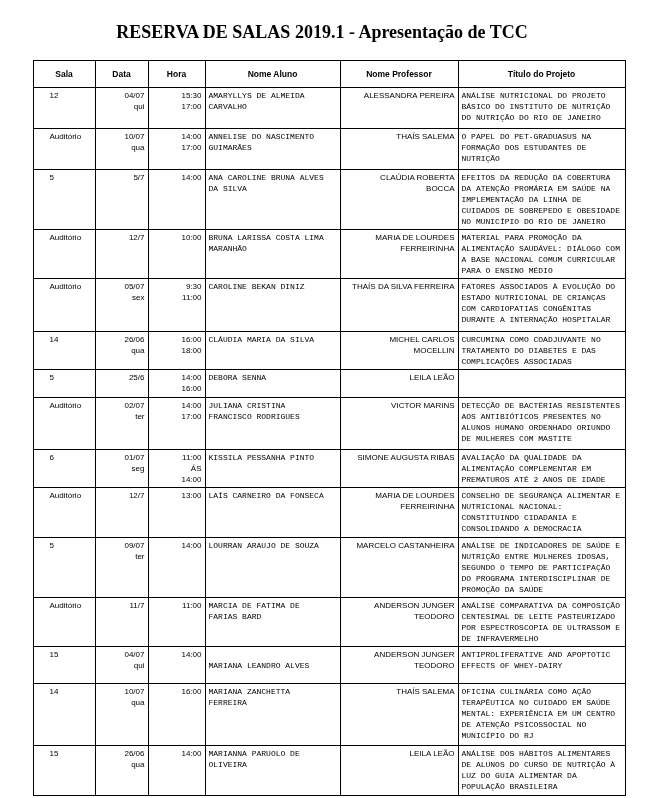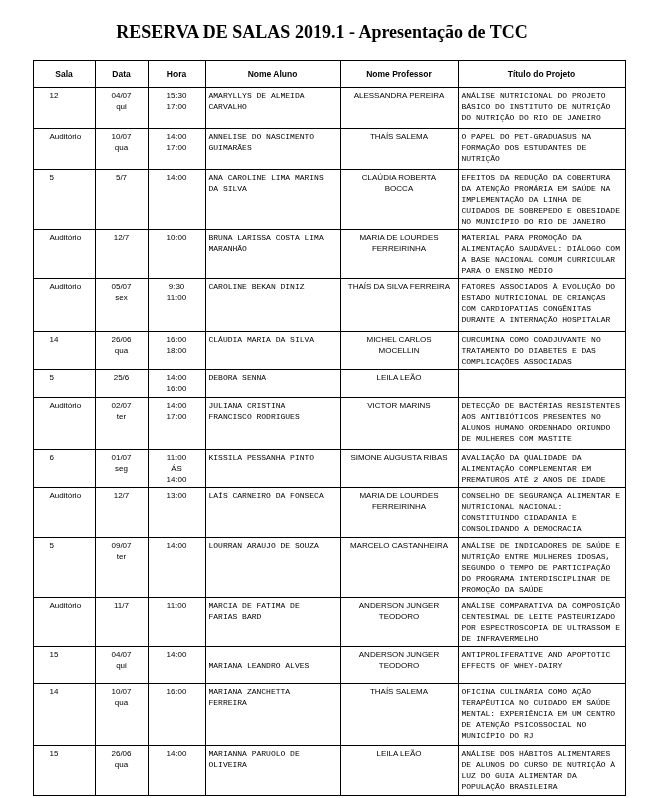--- a/index.html
+++ b/index.html
@@ -45,7 +45,7 @@
     white-space:normal;
   }
   td.c-sala{text-align:left;padding-left:16px;}
-  td.c-data,td.c-hora,td.c-prof{text-align:center;}
+  td.c-data,td.c-hora,td.c-prof{text-align:right;}
   td.c-aluno,td.c-titulo{text-align:left;font-family:Liberation Mono, monospace;}
   tbody tr:nth-child(1){height:41px}
   tbody tr:nth-child(2){height:41px}

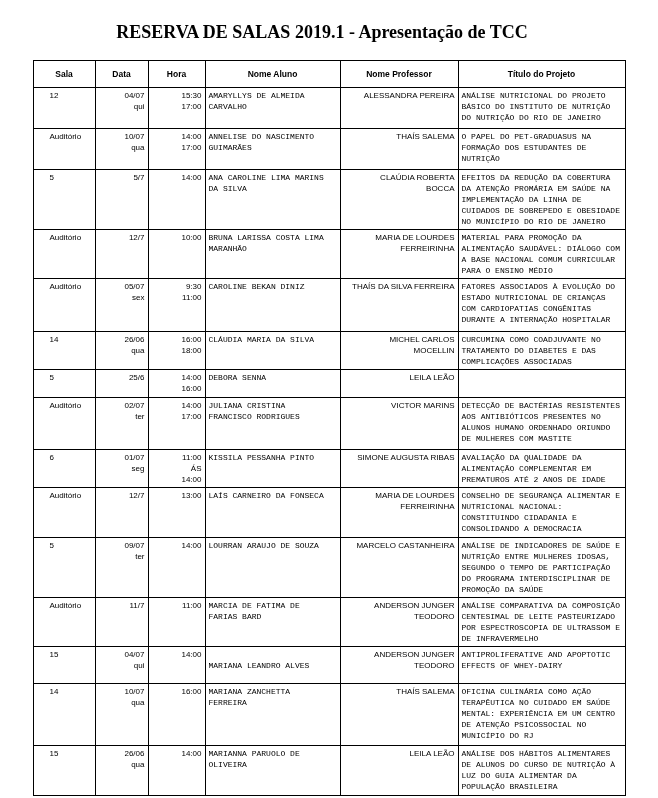--- a/index.html
+++ b/index.html
@@ -115,7 +115,7 @@
       <td class="c-sala">5</td>
       <td class="c-data">5/7</td>
       <td class="c-hora">14:00</td>
-      <td class="c-aluno">ANA CAROLINE LIMA MARINS
+      <td class="c-aluno">ANA CAROLINE BRUNA ALVES
 DA SILVA</td>
       <td class="c-prof">CLAÚDIA ROBERTA
 BOCCA</td>

